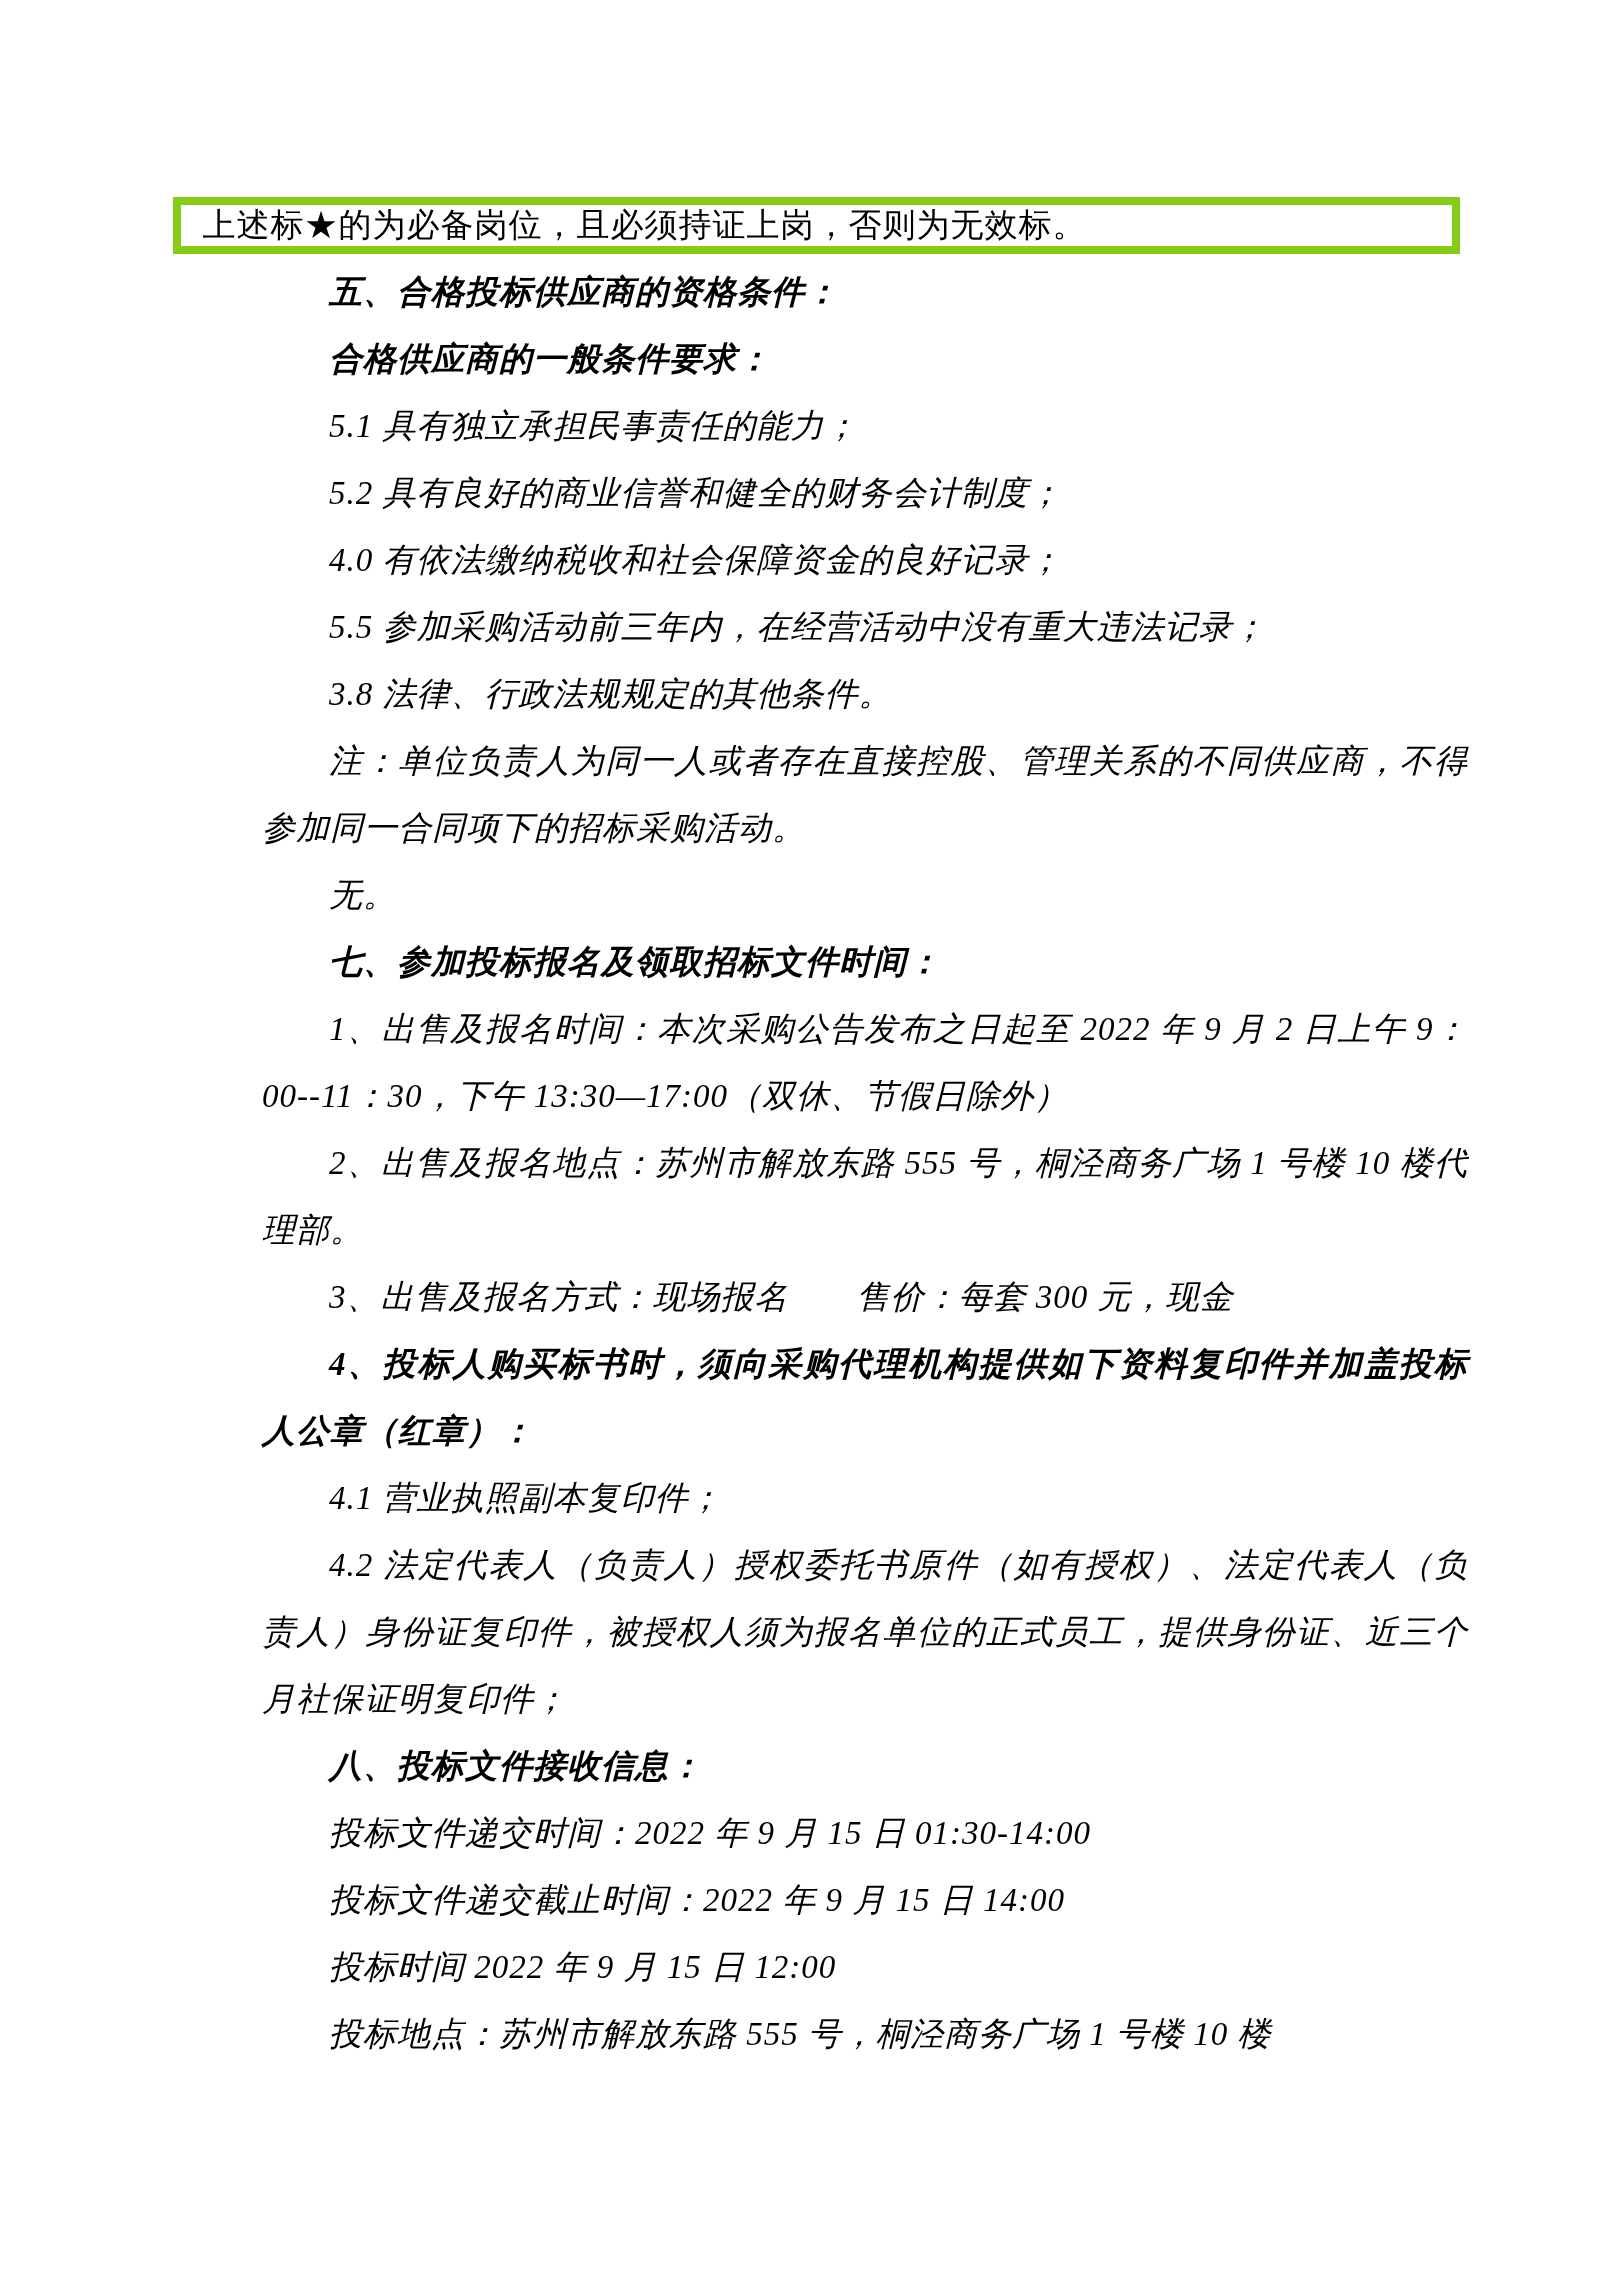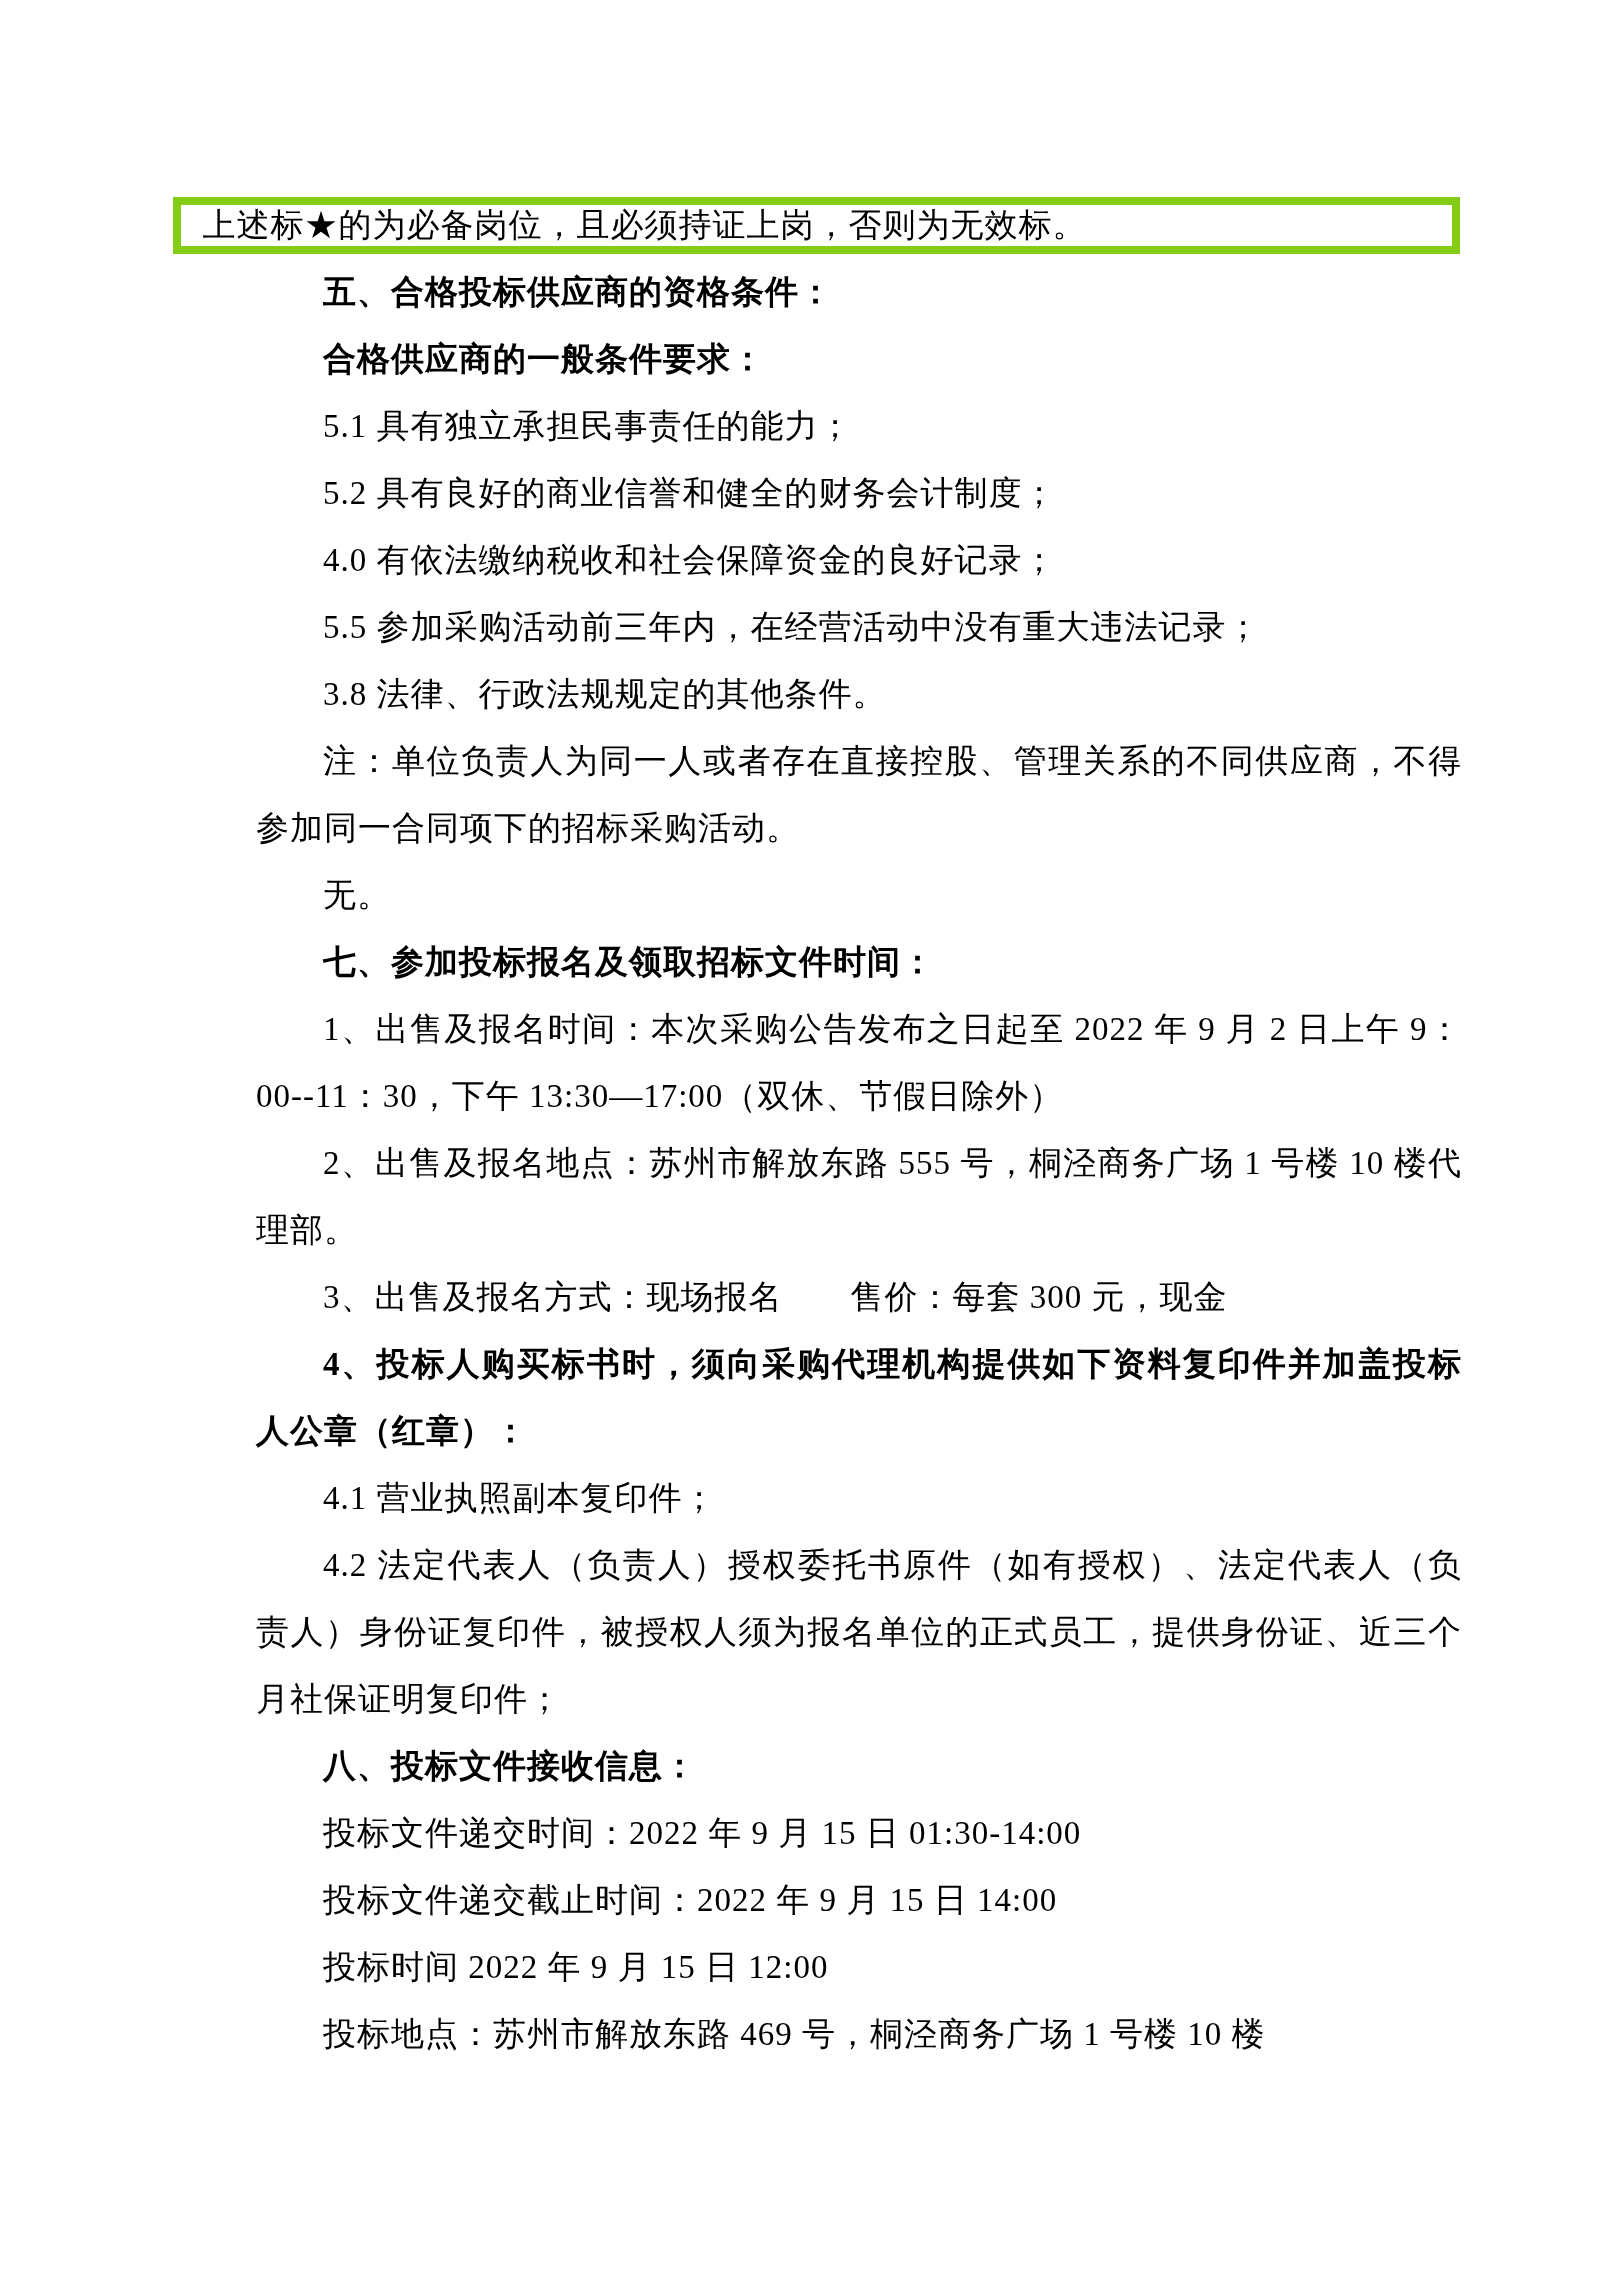--- a/index.html
+++ b/index.html
@@ -32,9 +32,10 @@
   }
   .doc-body {
     position: absolute;
-    left: 256px;
+    left: 262px;
     top: 259px;
     width: 1206px;
+    font-style: italic;
   }
   .para {
     margin: 0;

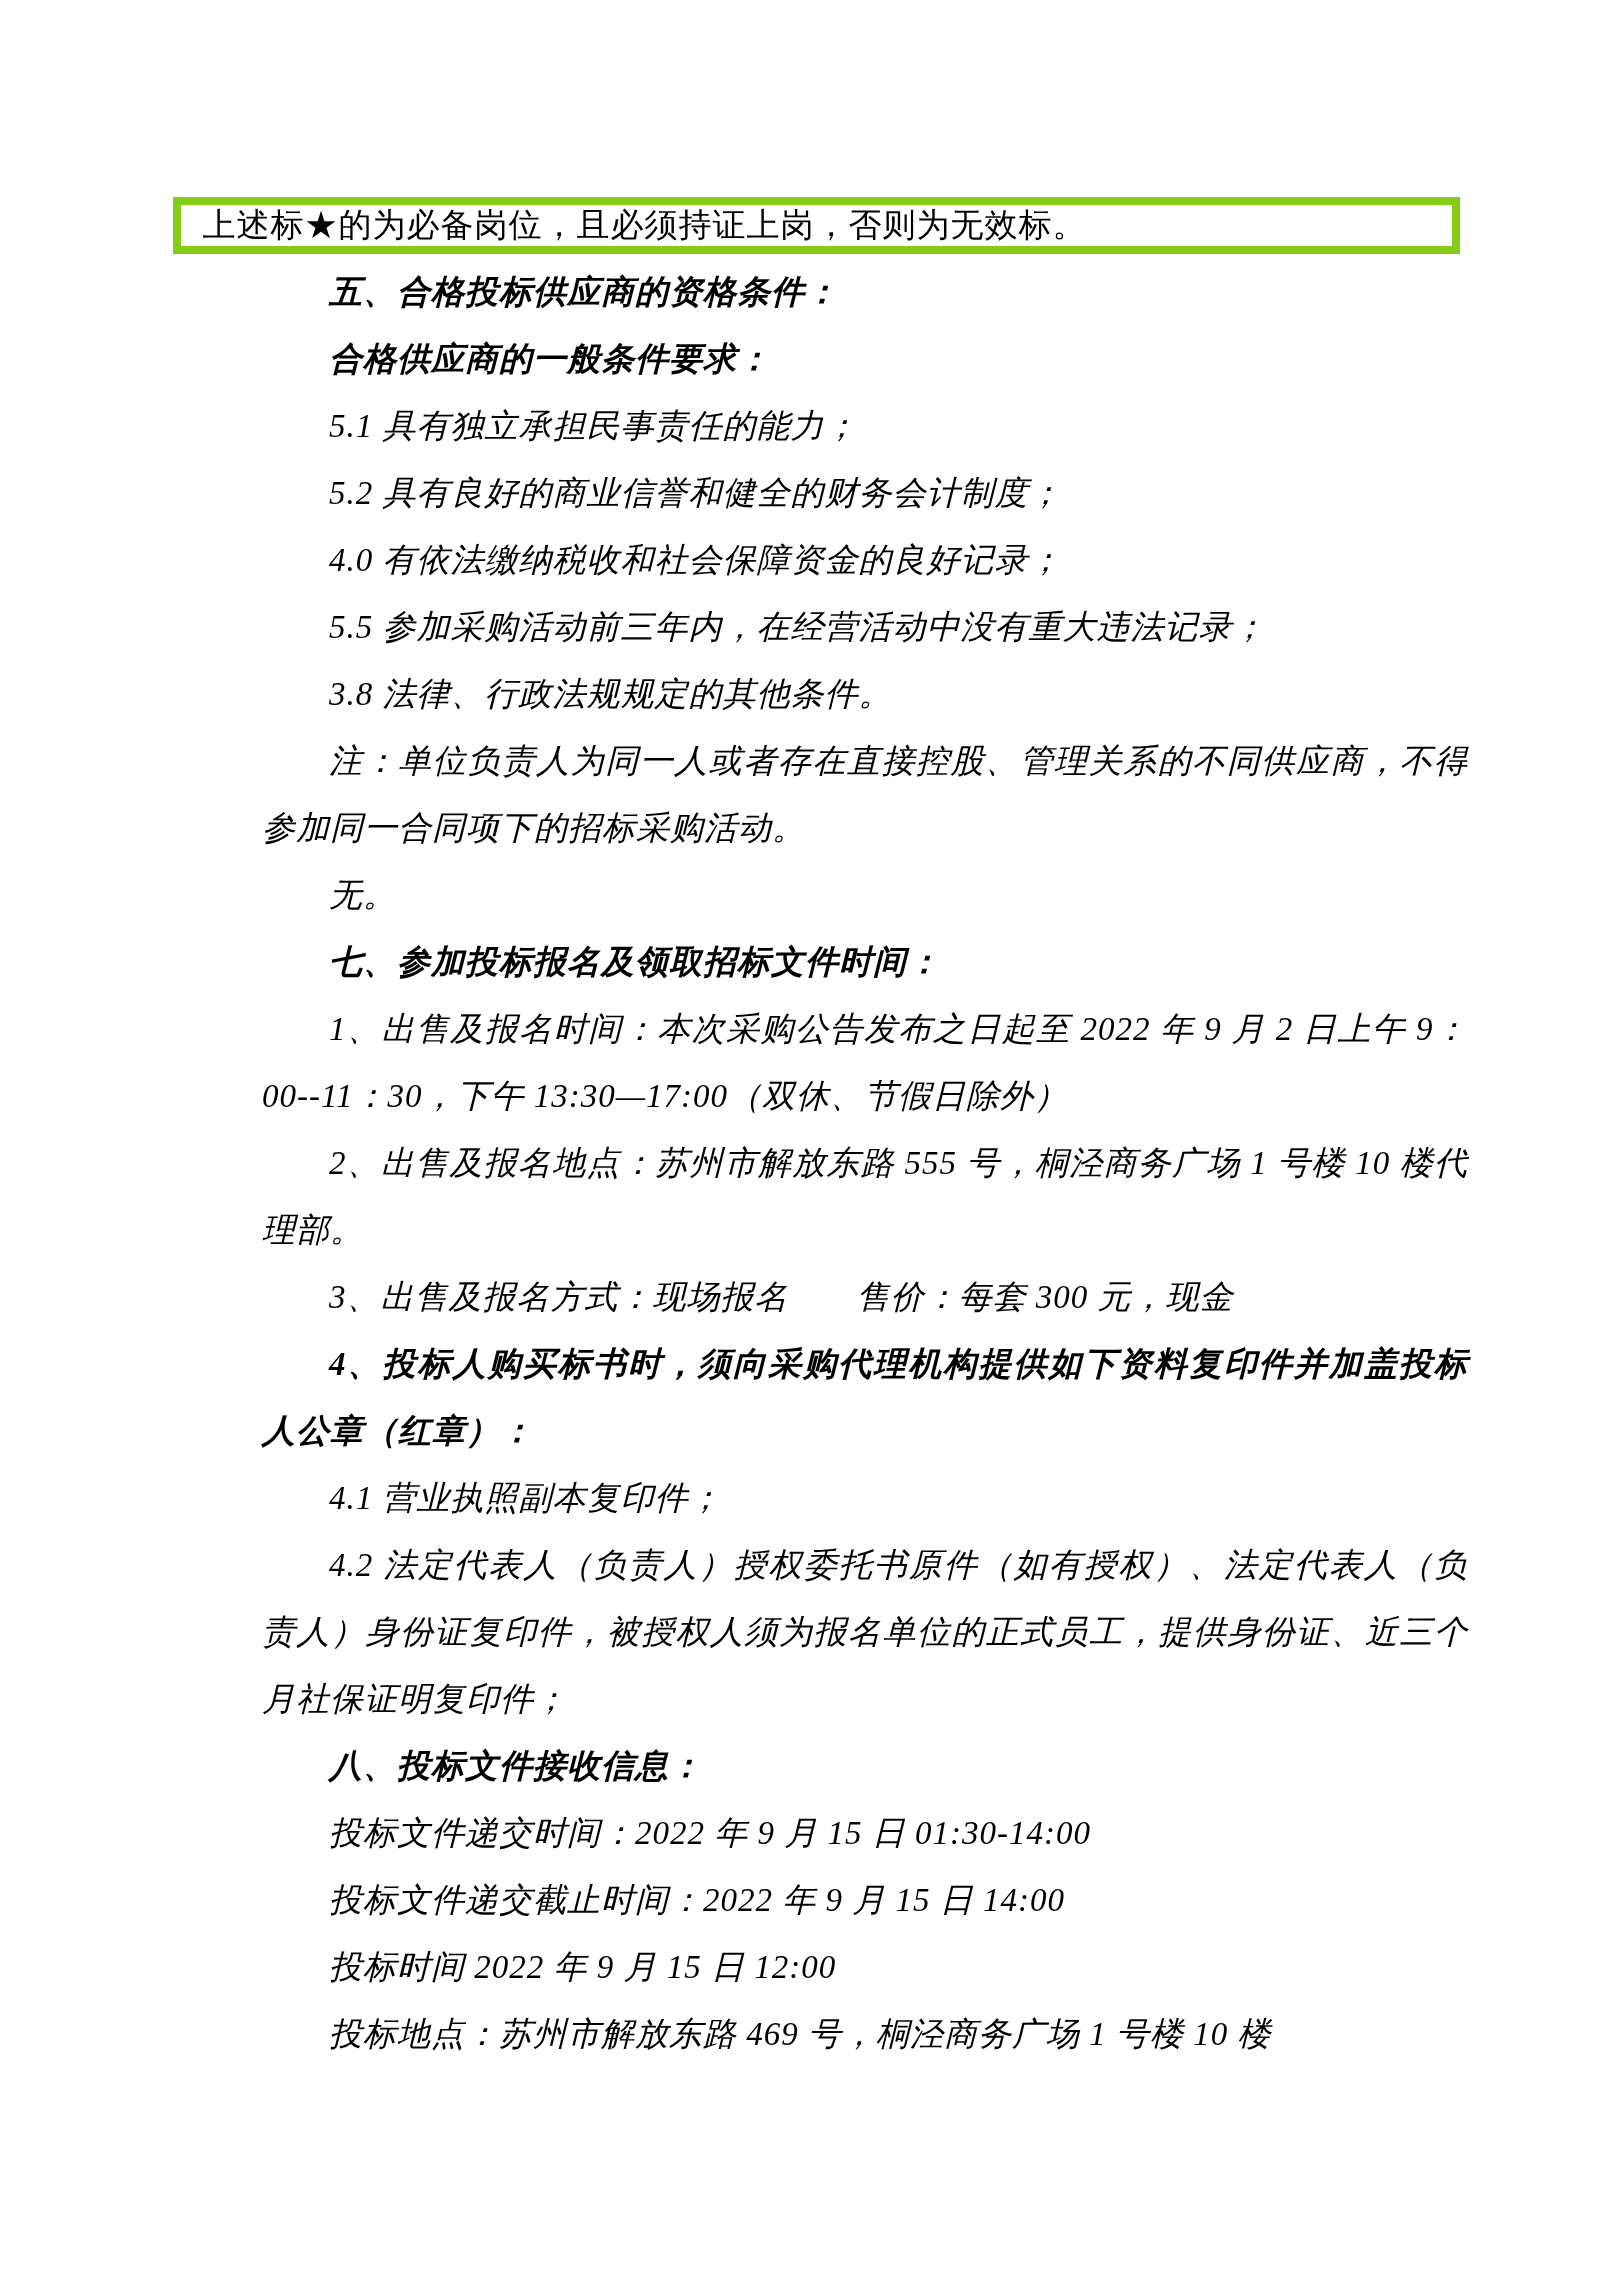--- a/index.html
+++ b/index.html
@@ -79,7 +79,7 @@
       <p class="para">投标文件递交时间：2022 年 9 月 15 日 01:30-14:00</p>
       <p class="para">投标文件递交截止时间：2022 年 9 月 15 日 14:00</p>
       <p class="para">投标时间 2022 年 9 月 15 日 12:00</p>
-      <p class="para">投标地点：苏州市解放东路 469 号，桐泾商务广场 1 号楼 10 楼</p>
+      <p class="para">投标地点：苏州市解放东路 555 号，桐泾商务广场 1 号楼 10 楼</p>
     </div>
 </div>
 

